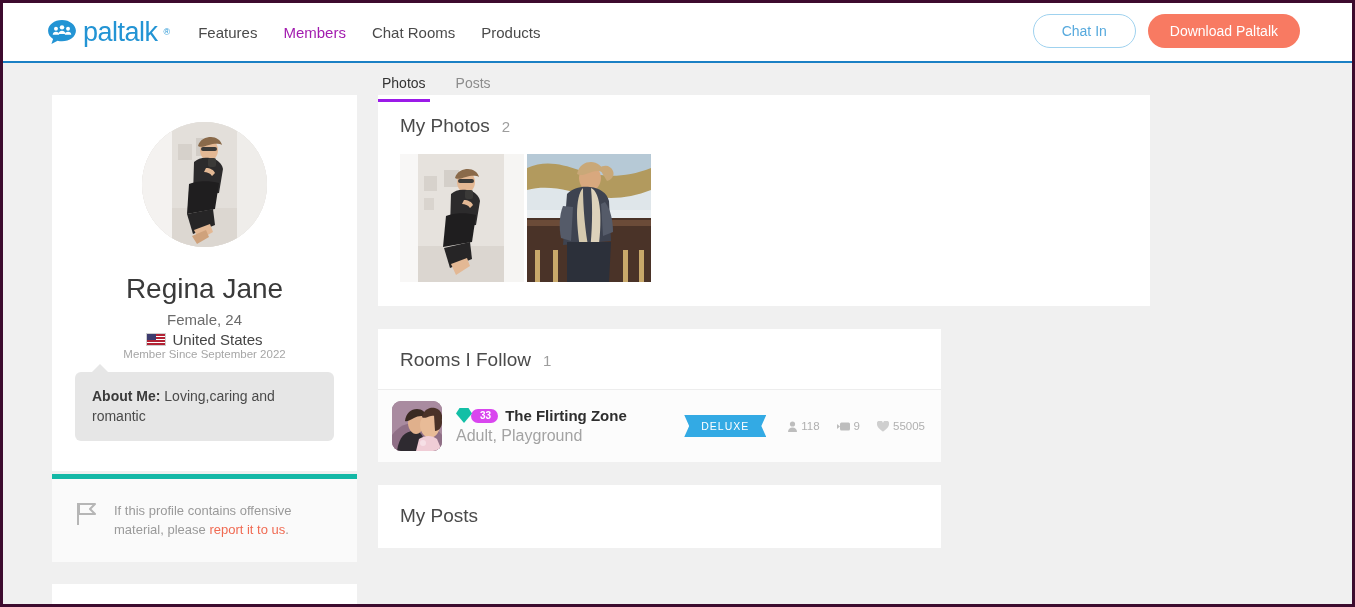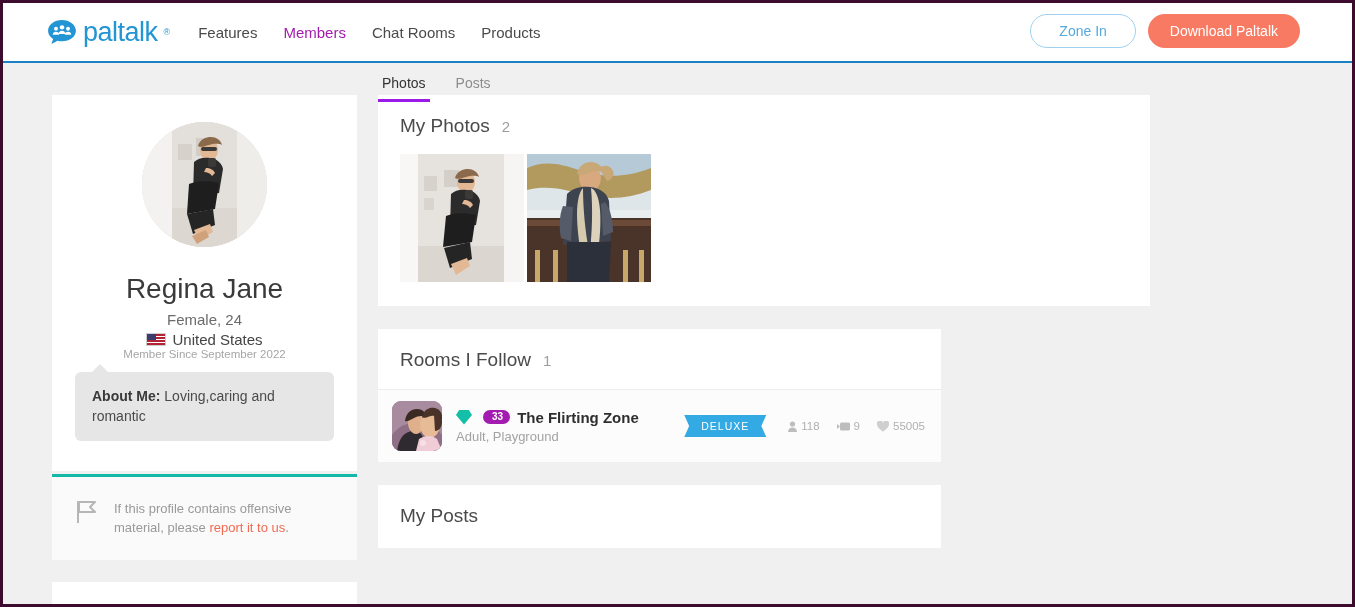--- a/index.html
+++ b/index.html
@@ -371,7 +371,7 @@
   </nav>
 
   <div class="topbar-right">
-    <button class="btn-signin">Zone In</button>
+    <button class="btn-signin">Chat In</button>
     <button class="btn-download">Download Paltalk</button>
   </div>
 </div>

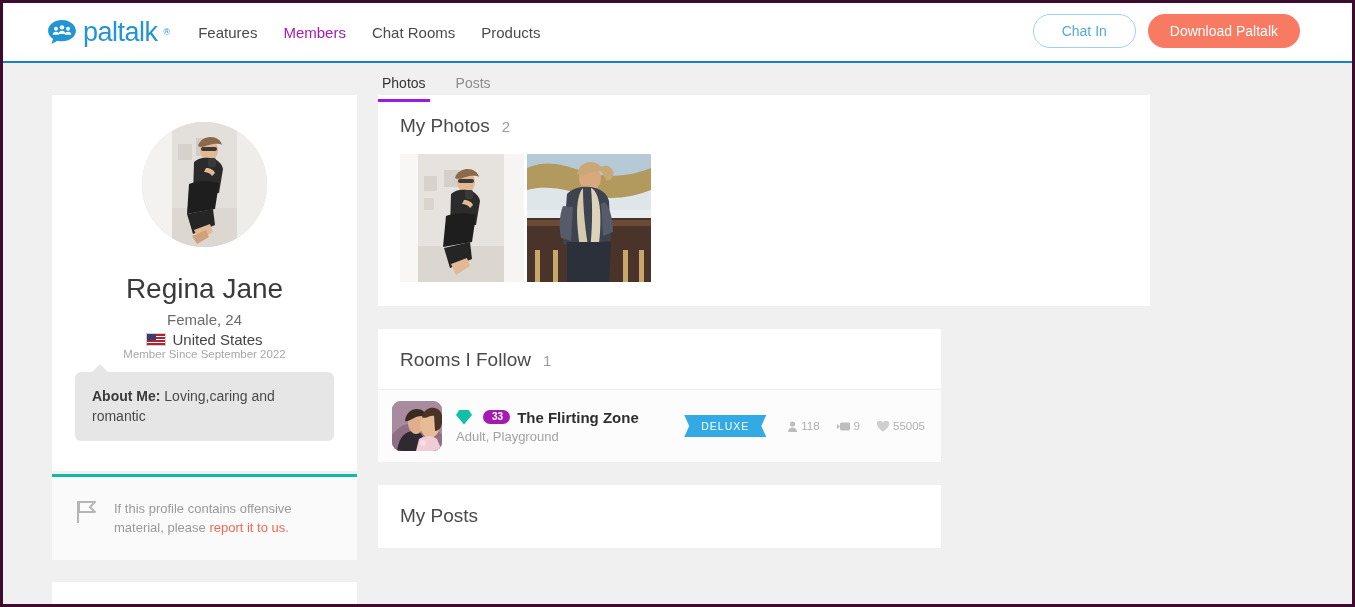--- a/index.html
+++ b/index.html
@@ -296,14 +296,13 @@
     clip-path: polygon(22% 0, 78% 0, 100% 36%, 50% 100%, 0 36%);
   }
   .gem-num {
-    background: #a21caf;
+    background: #d946ef;
     color: #fff;
     font-size: 10px;
     font-weight: bold;
     border-radius: 8px;
     padding: 1px 7px 1px 9px;
     line-height: 12px;
-    margin-left: 12px;
   }
   .room-name { font-size: 15px; color: #2e2e2e; font-weight: bold; }
   .room-cat { font-size: 13px; color: #a3a3a3; margin-top: 3px; }

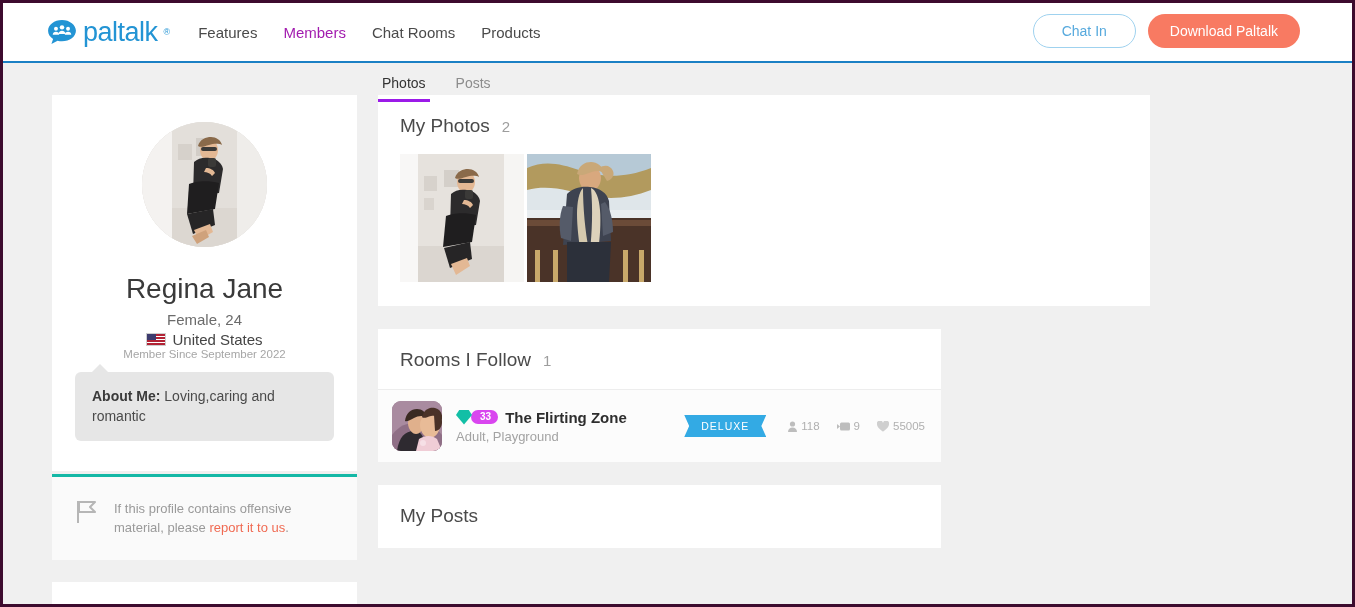--- a/index.html
+++ b/index.html
@@ -305,7 +305,7 @@
     line-height: 12px;
   }
   .room-name { font-size: 15px; color: #2e2e2e; font-weight: bold; }
-  .room-cat { font-size: 13px; color: #a3a3a3; margin-top: 3px; }
+  .room-cat { font-size: 16px; color: #a3a3a3; margin-top: 3px; }
 
   .deluxe {
     background: #33aae4;

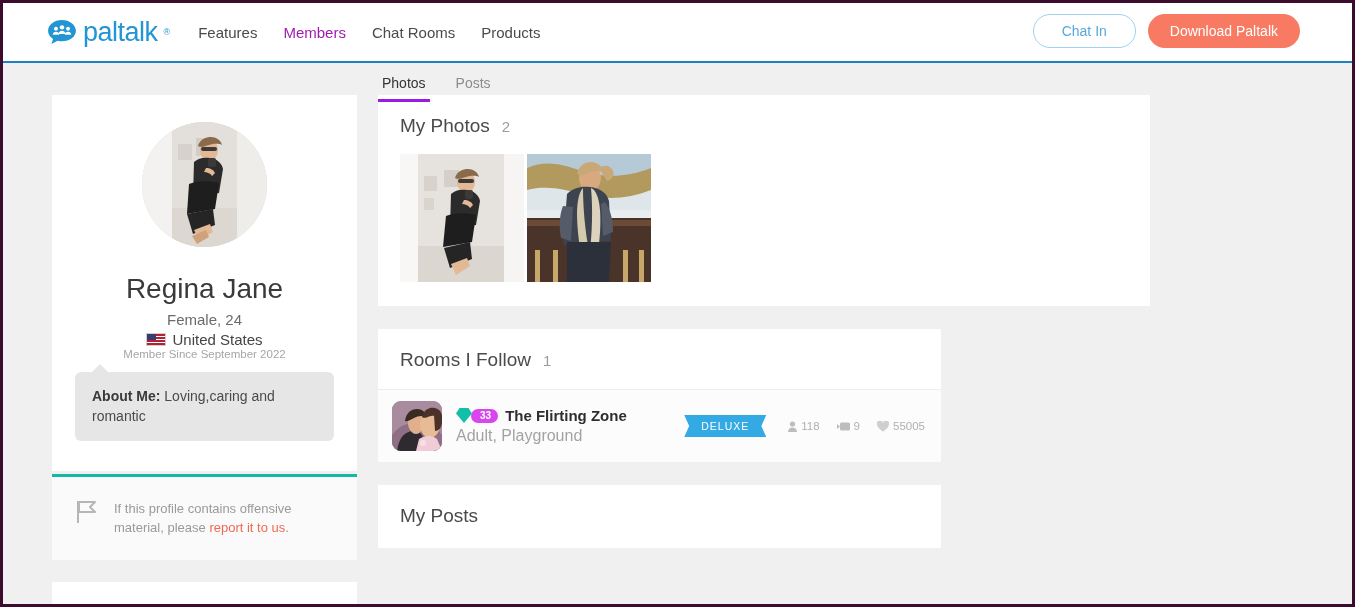--- a/index.html
+++ b/index.html
@@ -199,7 +199,7 @@
   .report-card {
     margin-top: 3px;
     background: #fafafa;
-    border-top: 3px solid #14b8a6;
+    border-top: 5px solid #14b8a6;
     padding: 22px 20px 22px 22px;
     display: flex;
     gap: 14px;

